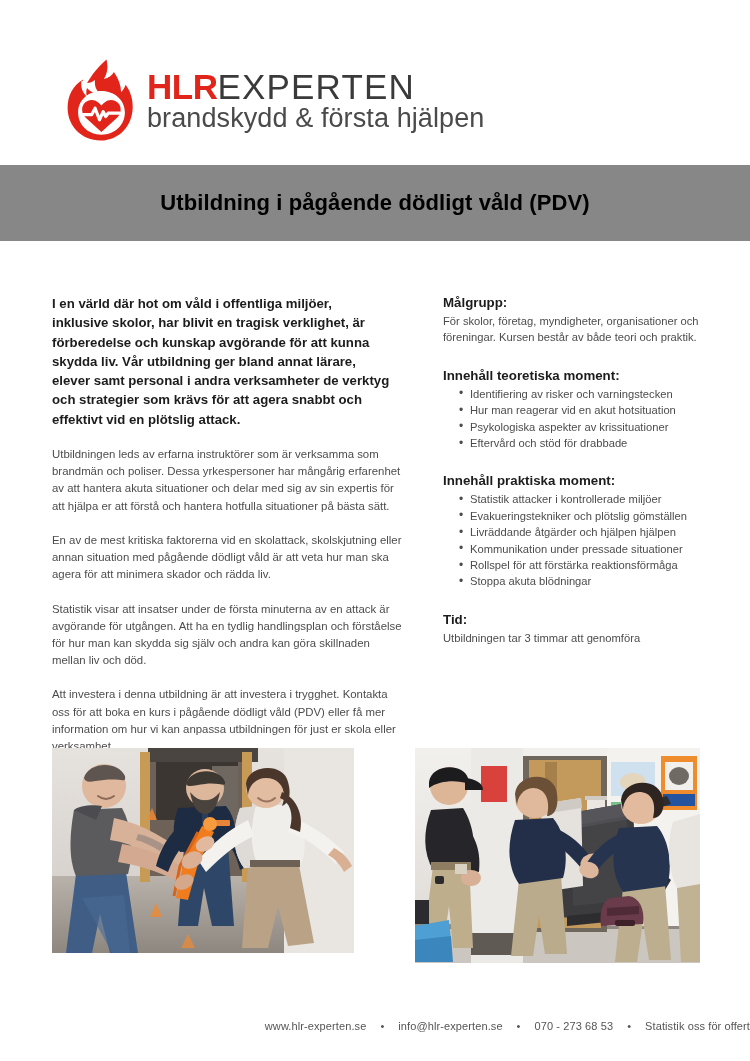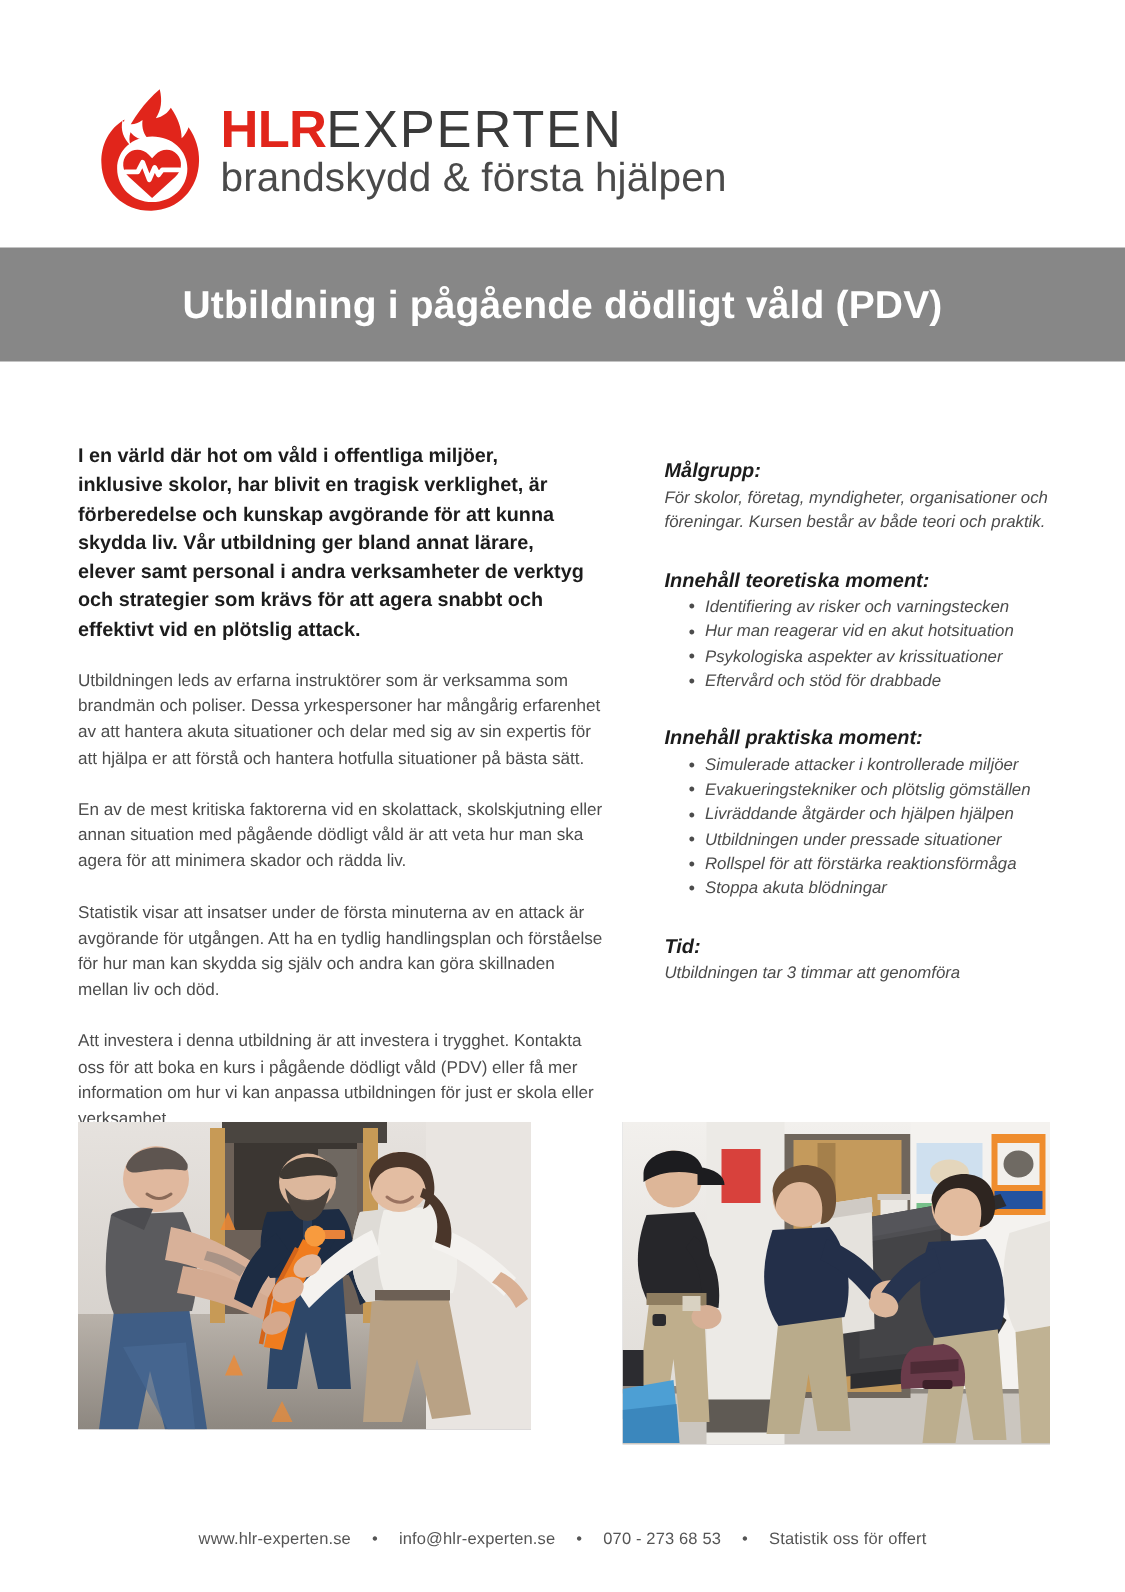--- a/index.html
+++ b/index.html
@@ -86,8 +86,8 @@
     justify-content: center;
   }
   .title-bar-text {
-    color: #ffffff;
-    font-size: 26px;
+    color: #000000;
+    font-size: 22px;
     font-weight: bold;
     letter-spacing: 0.1px;
     text-align: center;

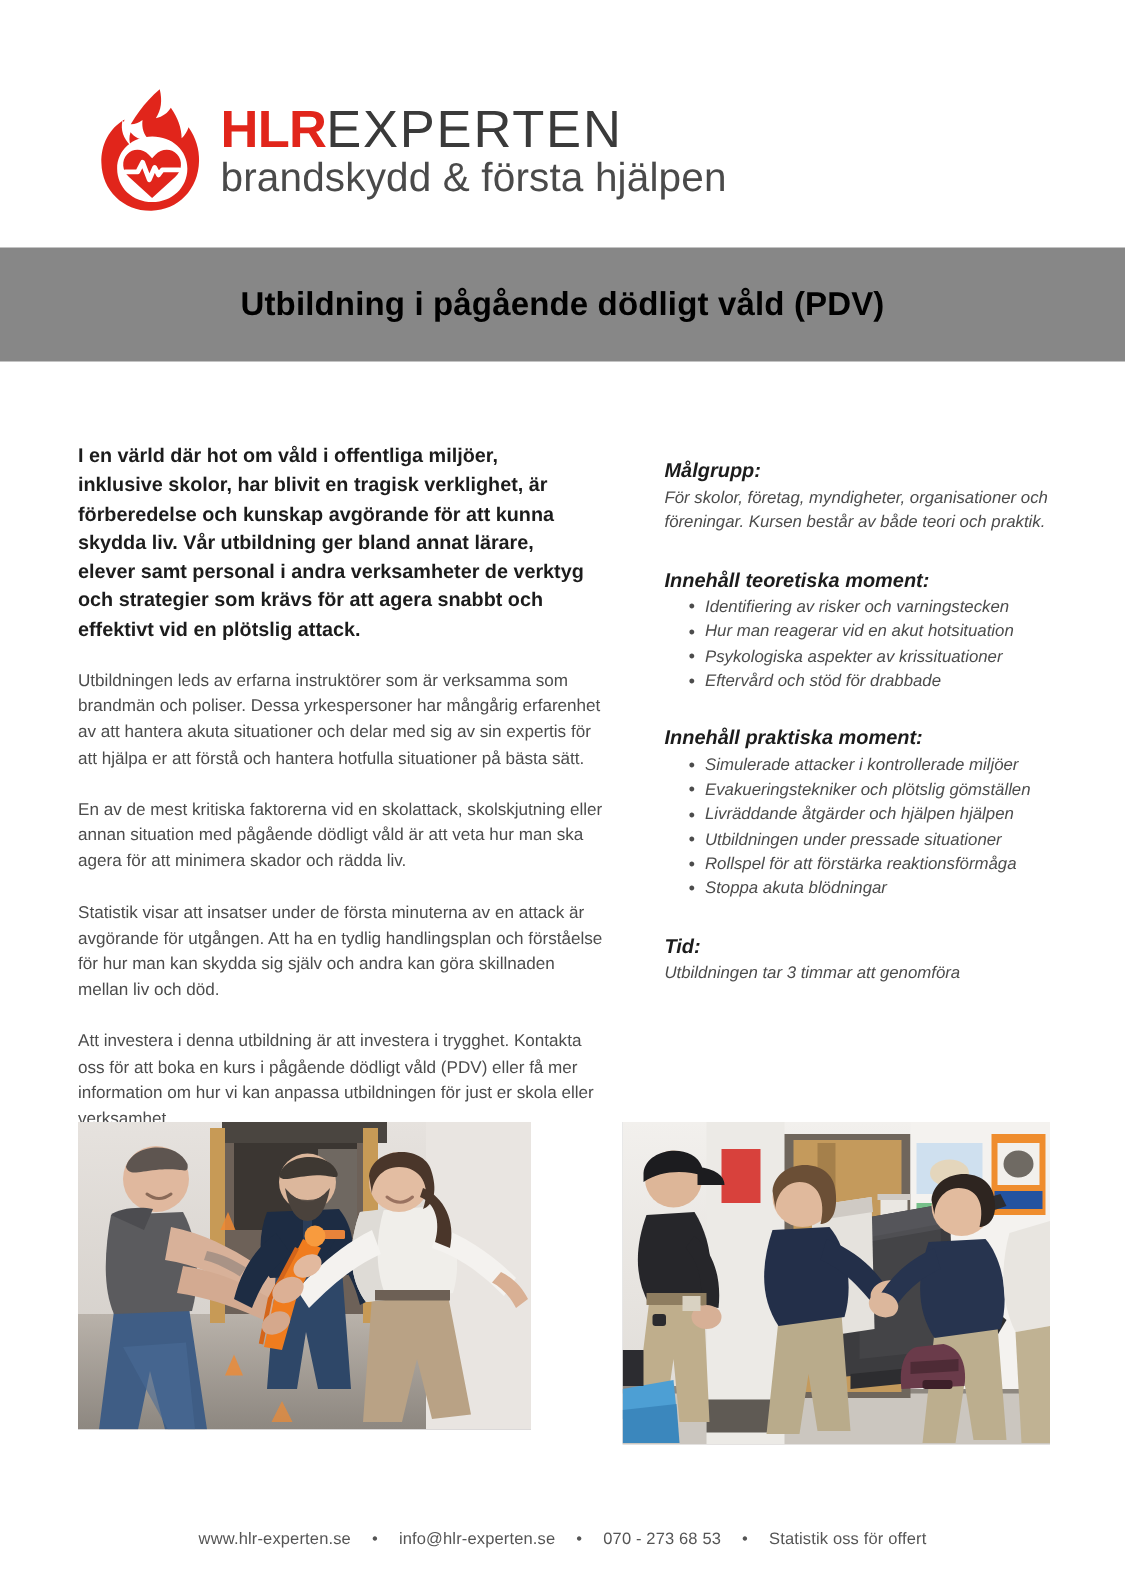--- a/index.html
+++ b/index.html
@@ -110,9 +110,8 @@
   .col-right {
     position: absolute;
     left: 443px;
-    top: 64px;
+    top: 53px;
     width: 290px;
-    font-style: italic;
   }
 
   .lead {

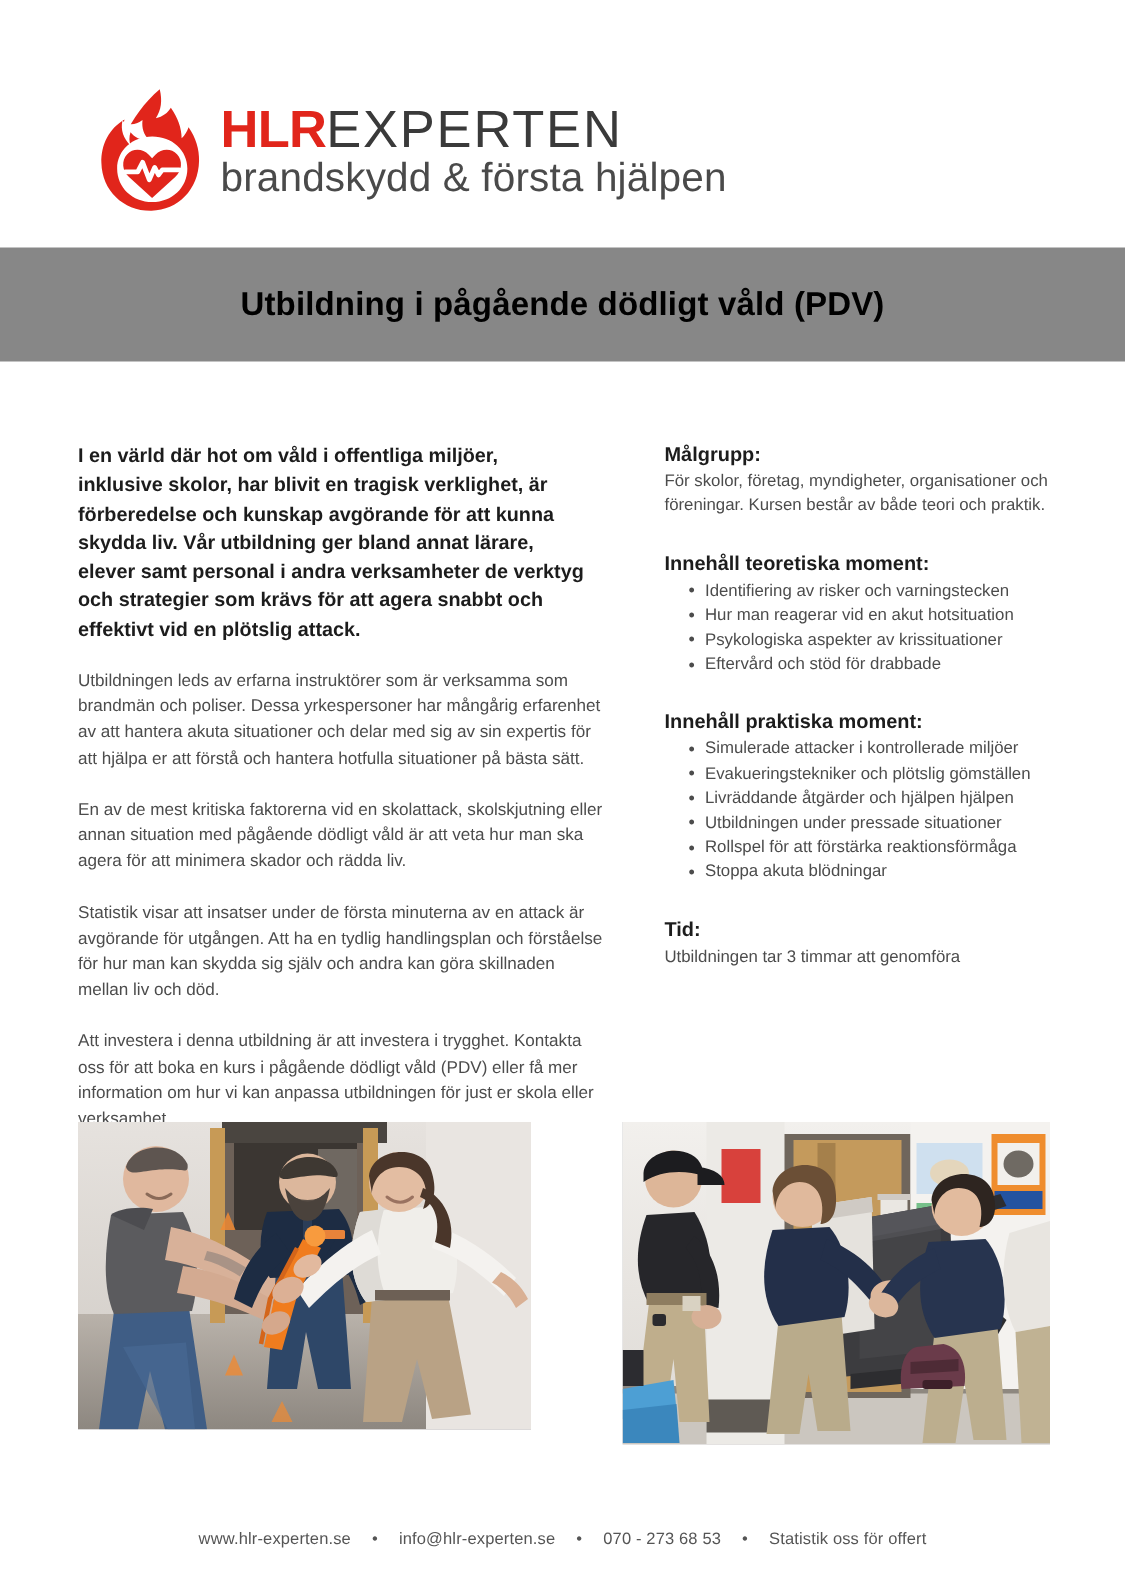--- a/index.html
+++ b/index.html
@@ -287,7 +287,7 @@
       <div class="rc-group">
         <h3 class="rc-heading">Innehåll praktiska moment:</h3>
         <ul class="rc-list">
-          <li>Simulerade attacker i kontrollerade miljöer</li>
+          <li>Statistik attacker i kontrollerade miljöer</li>
           <li>Evakueringstekniker och plötslig gömställen</li>
           <li>Livräddande åtgärder och hjälpen hjälpen</li>
           <li>Utbildningen under pressade situationer</li>

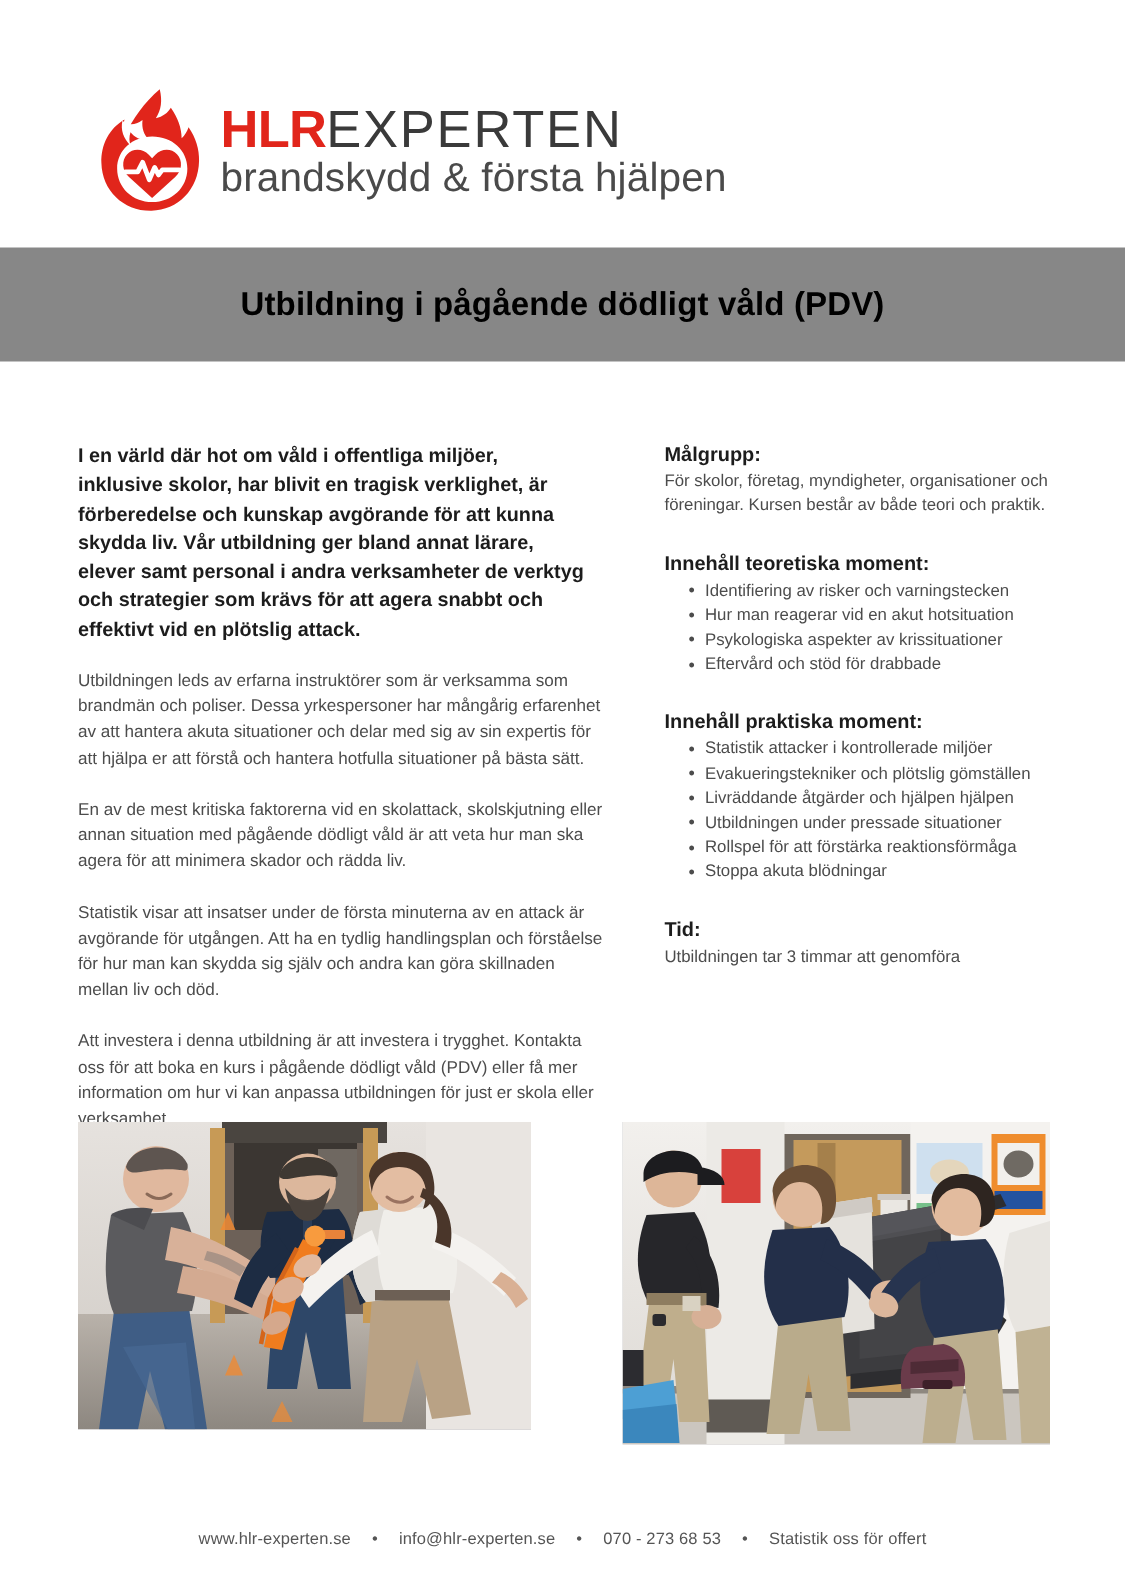--- a/index.html
+++ b/index.html
@@ -290,7 +290,7 @@
           <li>Statistik attacker i kontrollerade miljöer</li>
           <li>Evakueringstekniker och plötslig gömställen</li>
           <li>Livräddande åtgärder och hjälpen hjälpen</li>
-          <li>Utbildningen under pressade situationer</li>
+          <li>Kommunikation under pressade situationer</li>
           <li>Rollspel för att förstärka reaktionsförmåga</li>
           <li>Stoppa akuta blödningar</li>
         </ul>

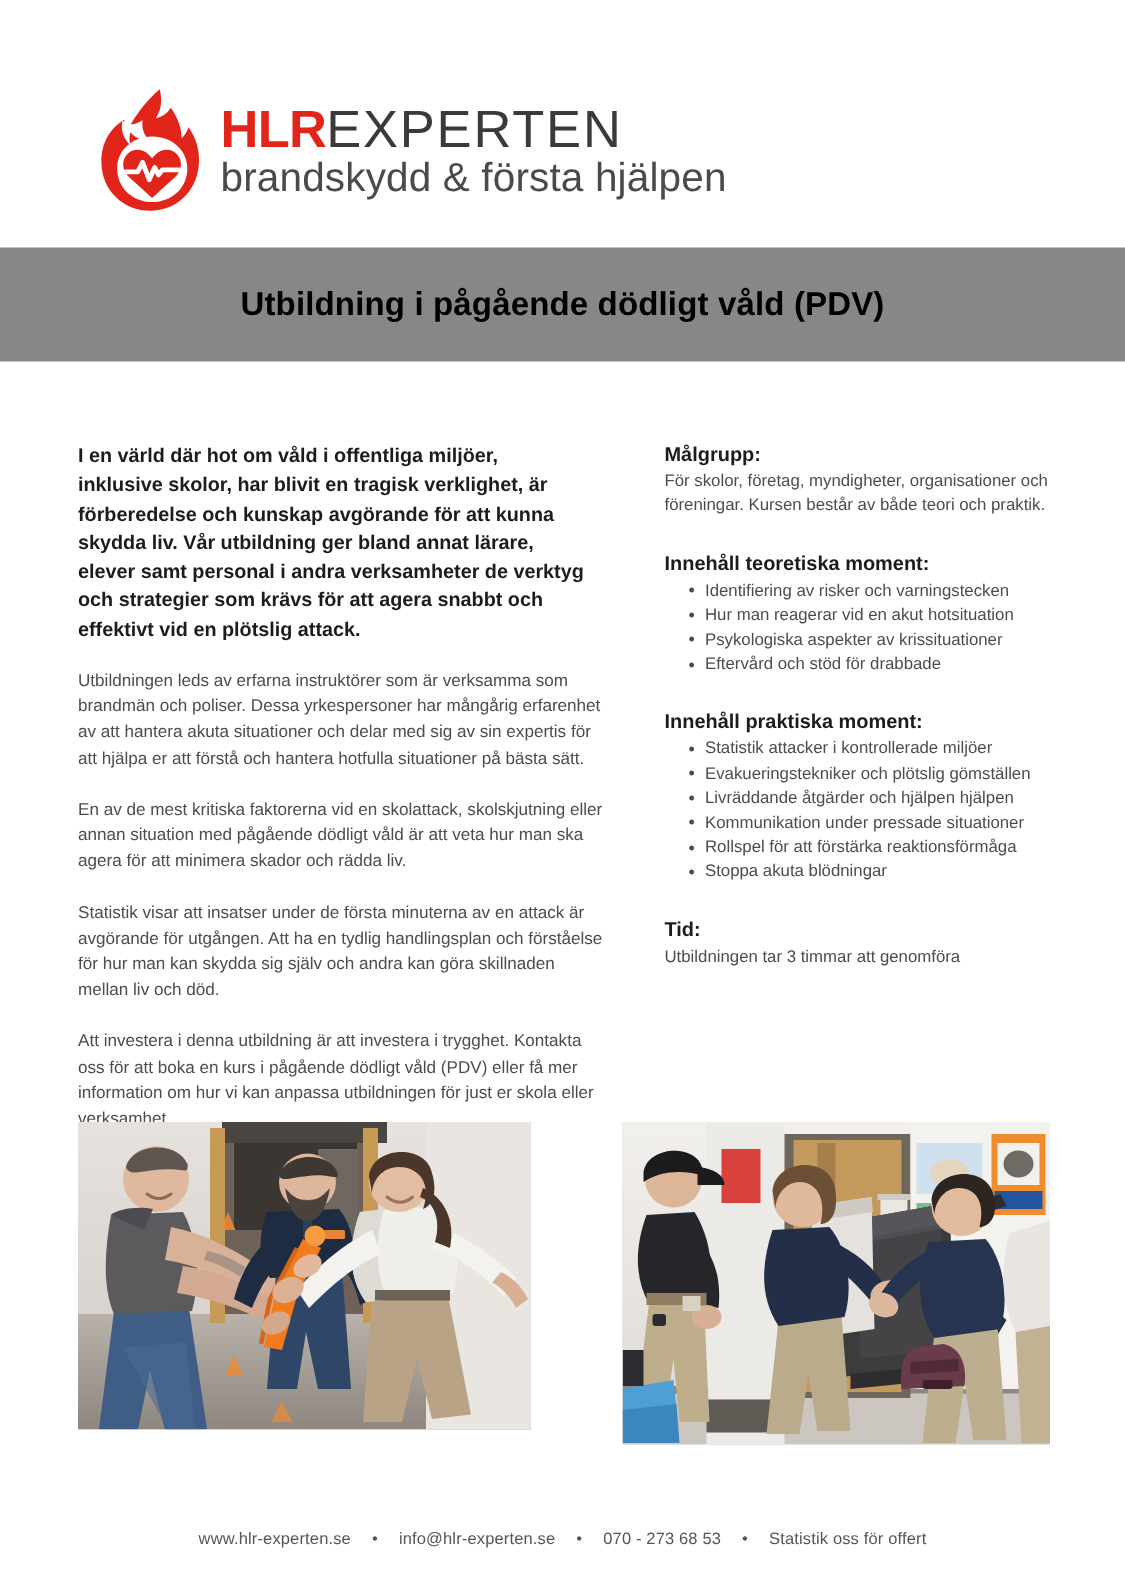--- a/index.html
+++ b/index.html
@@ -193,7 +193,7 @@
     height: 40px;
     display: flex;
     align-items: center;
-    justify-content: center;
+    justify-content: flex-end;
   }
   .footer-inner {
     display: flex;

